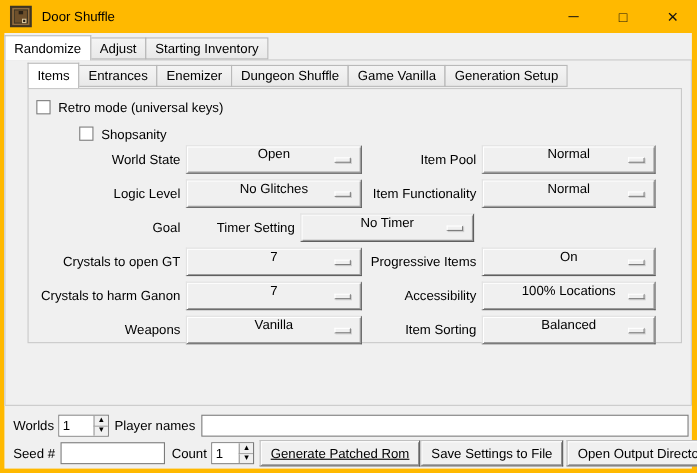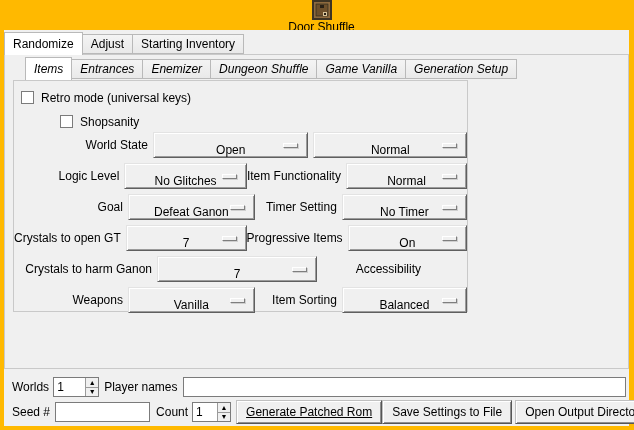--- a/index.html
+++ b/index.html
@@ -9,7 +9,7 @@
     font-family:"Liberation Sans", sans-serif; font-size:12px; color:#000;
   }
   
-  .titlebar { position:absolute; top:0; left:0; width:634px; height:30px; display:flex; align-items:center;flex-direction:column; }
+  .titlebar { position:absolute; top:0; left:0; width:634px; height:30px; display:flex; align-items:center; }
   .app-icon { width:20px; height:20px; margin-left:9px; flex:0 0 auto; }
   .title-text { margin-left:9px; font-size:12px; }
   .win-btns { margin-left:auto; display:flex; height:30px; }

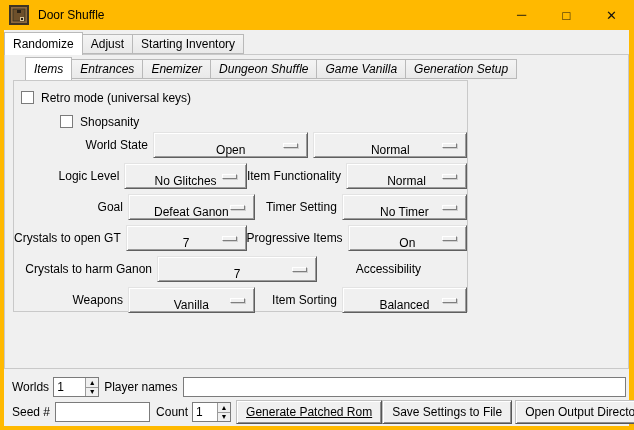--- a/index.html
+++ b/index.html
@@ -20,7 +20,7 @@
   
   .tabrow { position:absolute; display:flex; align-items:flex-end; height:22px; z-index:3; }
   .main-tabs { left:0; top:2px; }
-  .sub-tabs { left:21px; top:27px;font-style:italic; }
+  .sub-tabs { left:21px; top:27px; }
   .tab {
     box-sizing:border-box; height:20px; display:flex; align-items:center;
     padding:0 8px; background:linear-gradient(#f4f4f4,#e9e9e9);

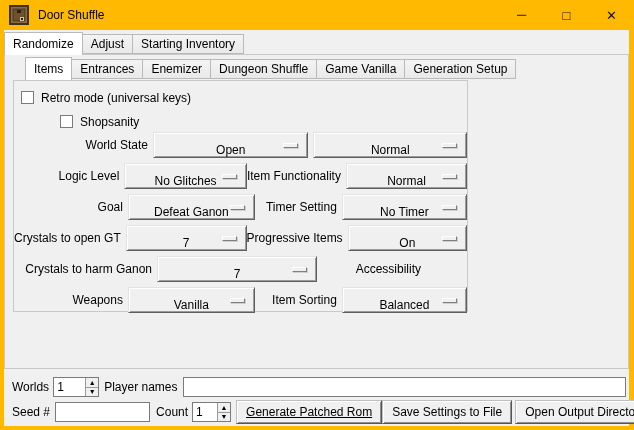--- a/index.html
+++ b/index.html
@@ -31,7 +31,7 @@
   }
   .pane { position:absolute; box-sizing:border-box; background:#f0f0f0; border:1px solid #c9c9c9; z-index:1; }
   .main-pane { left:0; top:24px; width:625px; height:315px; }
-  .sub-pane { left:9px; top:50px; width:455px; height:232px; z-index:2; }
+  .sub-pane { left:21px; top:50px; width:595px; height:232px; z-index:2; }
   
   .cb-row { display:flex; align-items:center; margin-left:7px; height:17px; }
   .cb-row.first { margin-top:8px; }

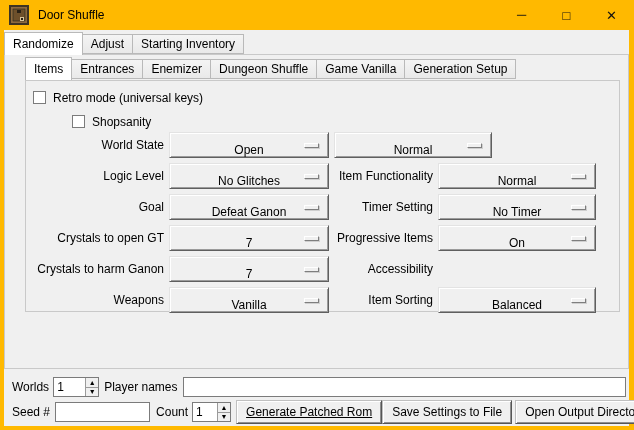--- a/index.html
+++ b/index.html
@@ -48,7 +48,7 @@
     box-sizing:border-box; height:26px; margin-left:5px; position:relative;
     background:#f0f0f0; border:1px solid; border-color:#e3e3e3 #5f5f5f #5f5f5f #e3e3e3;
     box-shadow: inset 1px 1px 0 #ffffff, inset -1px -1px 0 #9b9b9b;
-    display:flex; align-items:flex-end; justify-content:center; cursor:default;
+    display:flex; align-items:flex-start; justify-content:center; cursor:default;
   }
   .opt.w1 { width:160px; } .opt.w2 { width:158px; }
   .opt-text { position:relative; }

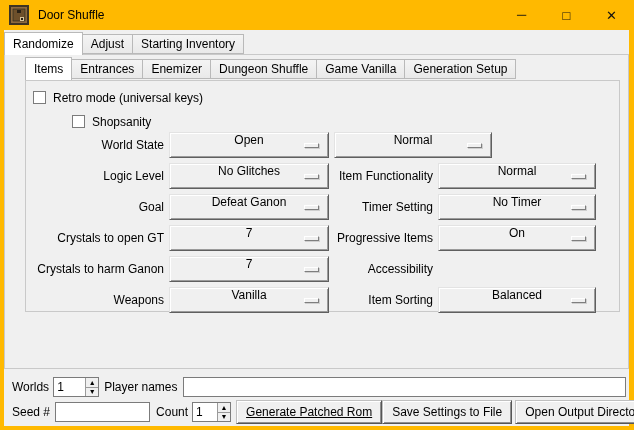--- a/index.html
+++ b/index.html
@@ -152,6 +152,7 @@
           <span class="opt-text">Open</span>
           <span class="opt-ind"></span>
         </div>
+        <div class="lbl-r">Item Pool</div>
         <div class="opt w2">
           <span class="opt-text">Normal</span>
           <span class="opt-ind"></span>

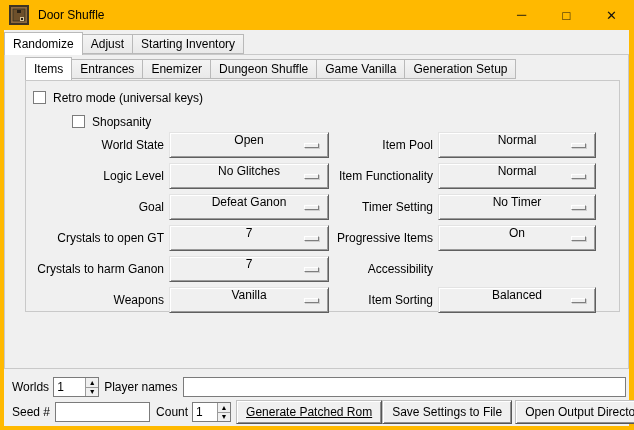--- a/index.html
+++ b/index.html
@@ -174,10 +174,6 @@
 
       <div class="opt-row">
         <div class="lbl-l">Goal</div>
-        <div class="opt w1">
-          <span class="opt-text">Defeat Ganon</span>
-          <span class="opt-ind"></span>
-        </div>
         <div class="lbl-r">Timer Setting</div>
         <div class="opt w2">
           <span class="opt-text">No Timer</span>

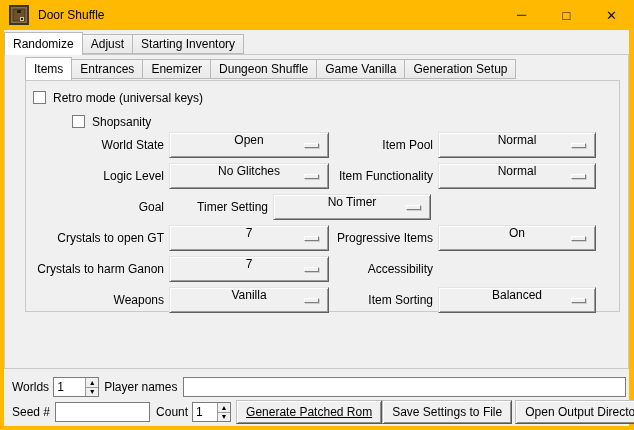--- a/index.html
+++ b/index.html
@@ -201,6 +201,10 @@
           <span class="opt-ind"></span>
         </div>
         <div class="lbl-r">Accessibility</div>
+        <div class="opt w2">
+          <span class="opt-text">100% Locations</span>
+          <span class="opt-ind"></span>
+        </div>
       </div>
 
       <div class="opt-row">

